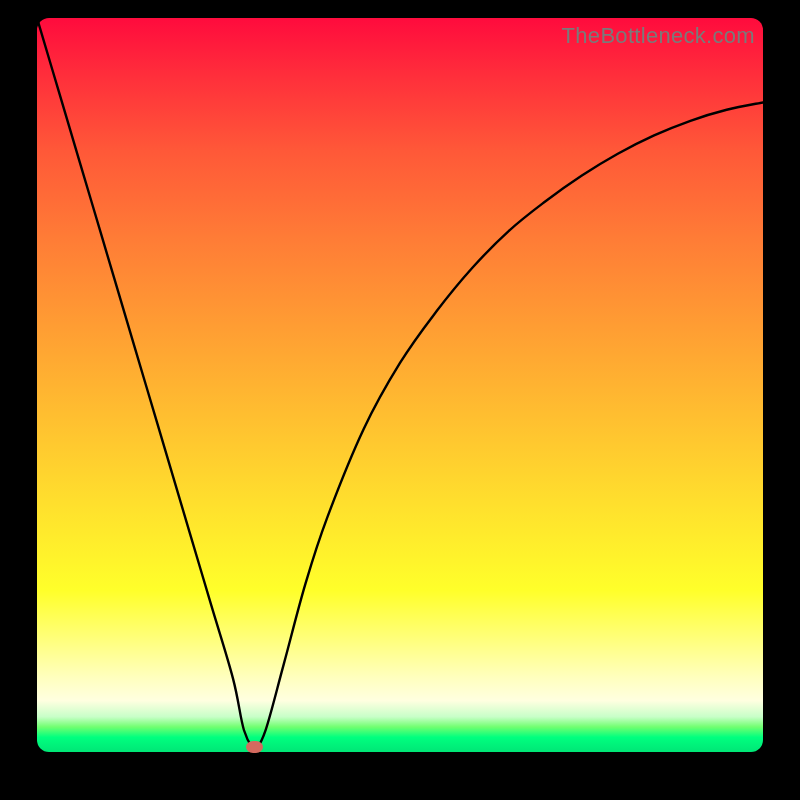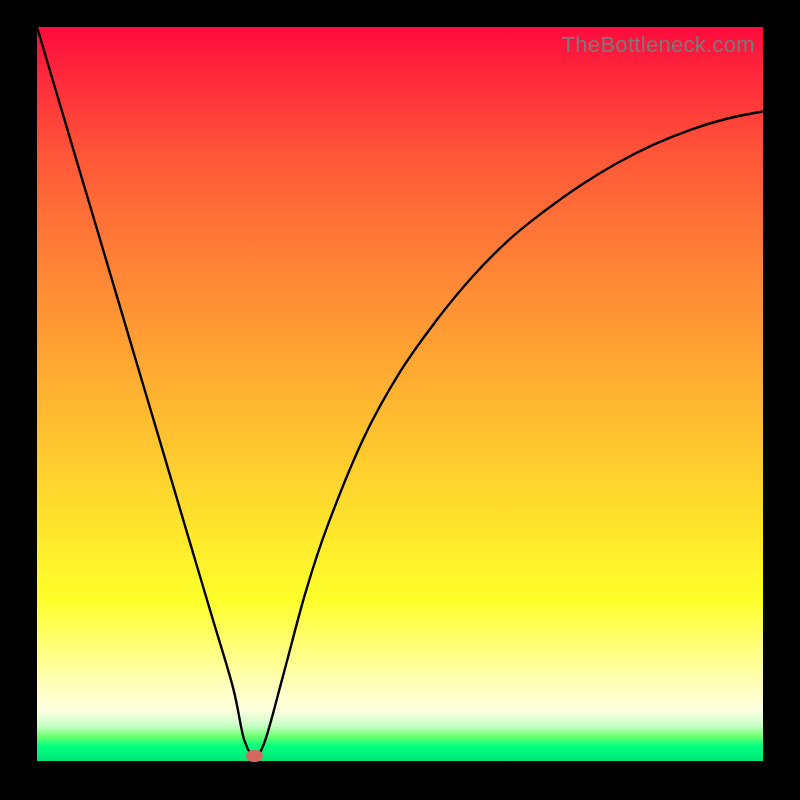--- a/index.html
+++ b/index.html
@@ -22,7 +22,7 @@
   .plot {
     position: absolute;
     left: 37px;
-    top: 27px;
+    top: 18px;
     width: 726px;
     height: 734px;
     background: linear-gradient(
@@ -43,6 +43,7 @@
       #00ff7f 98%,
       #00e676 100%
     );
+    border-radius: 12px;
   }
   .watermark {
     position: absolute;

